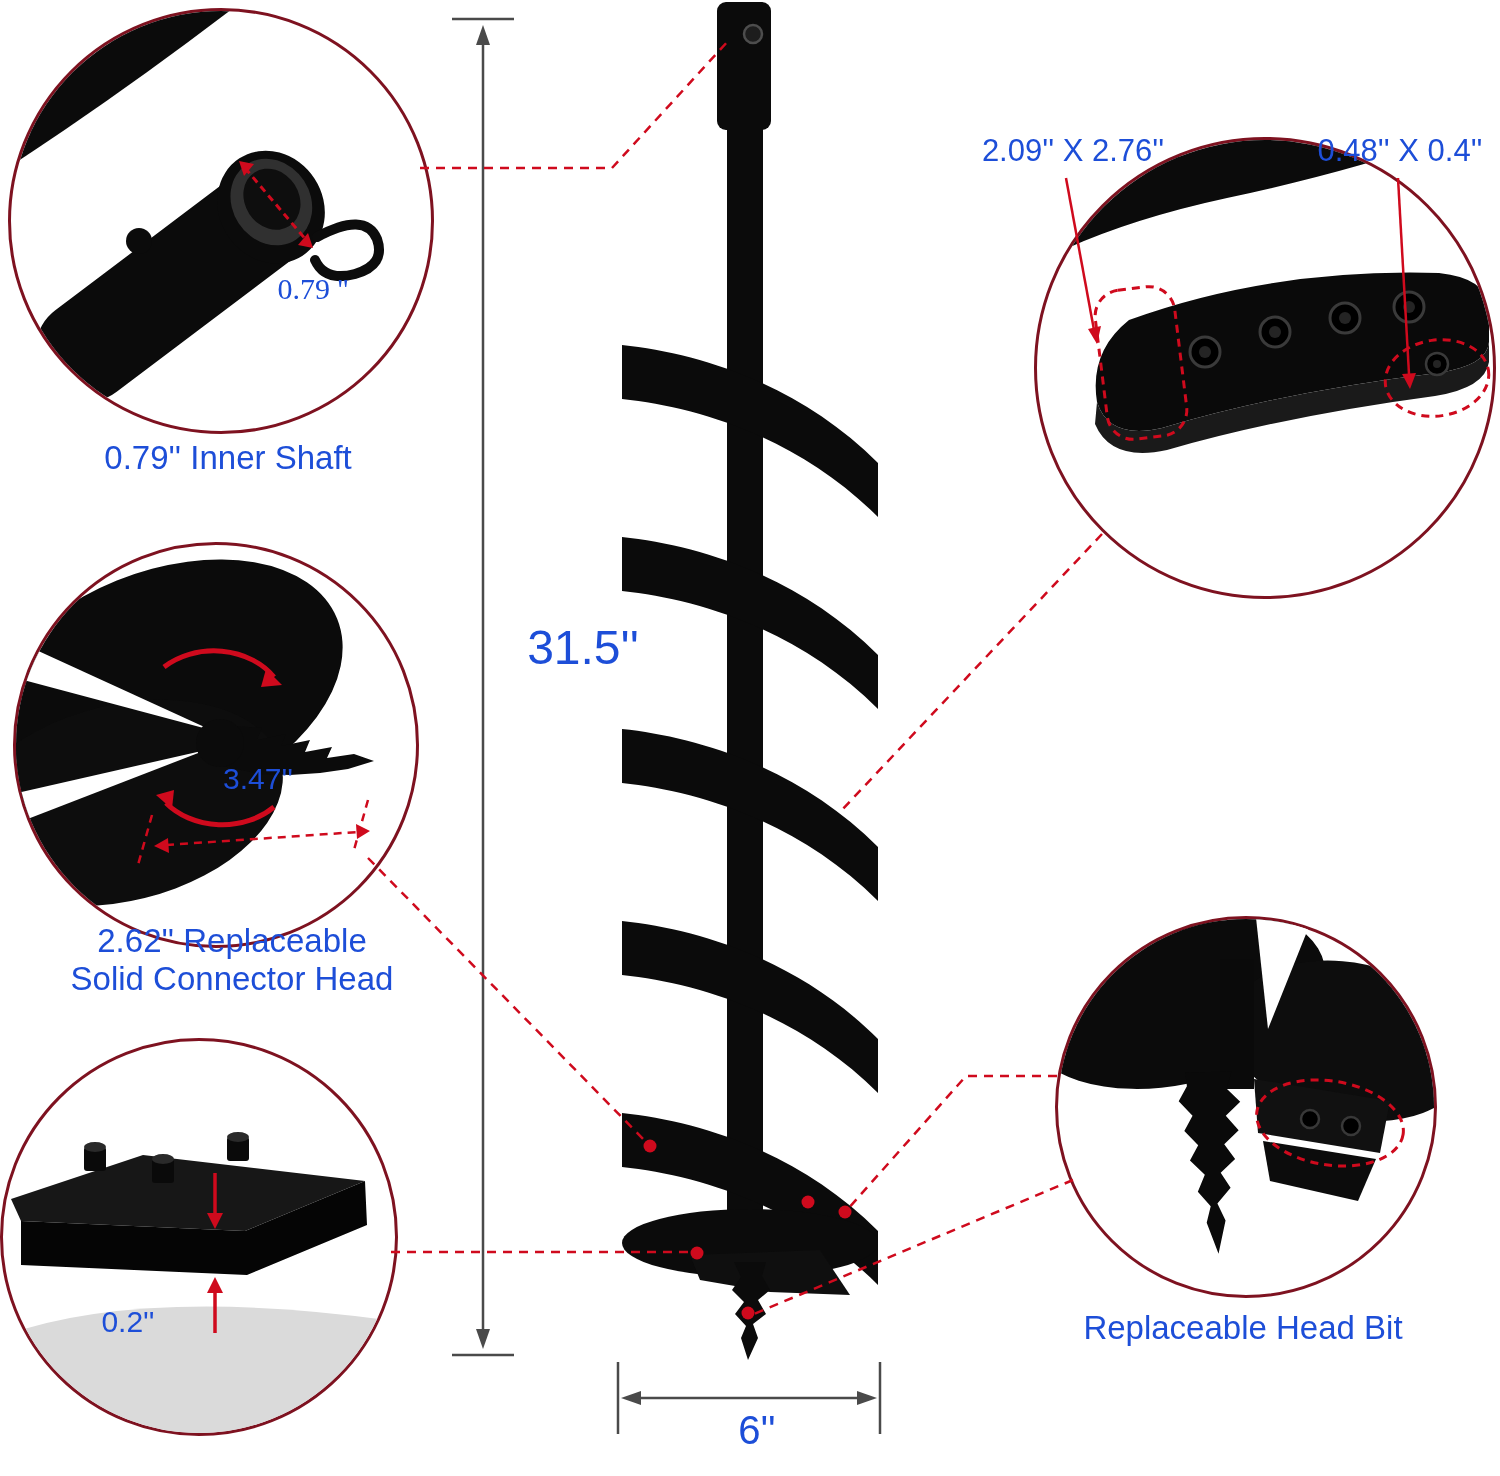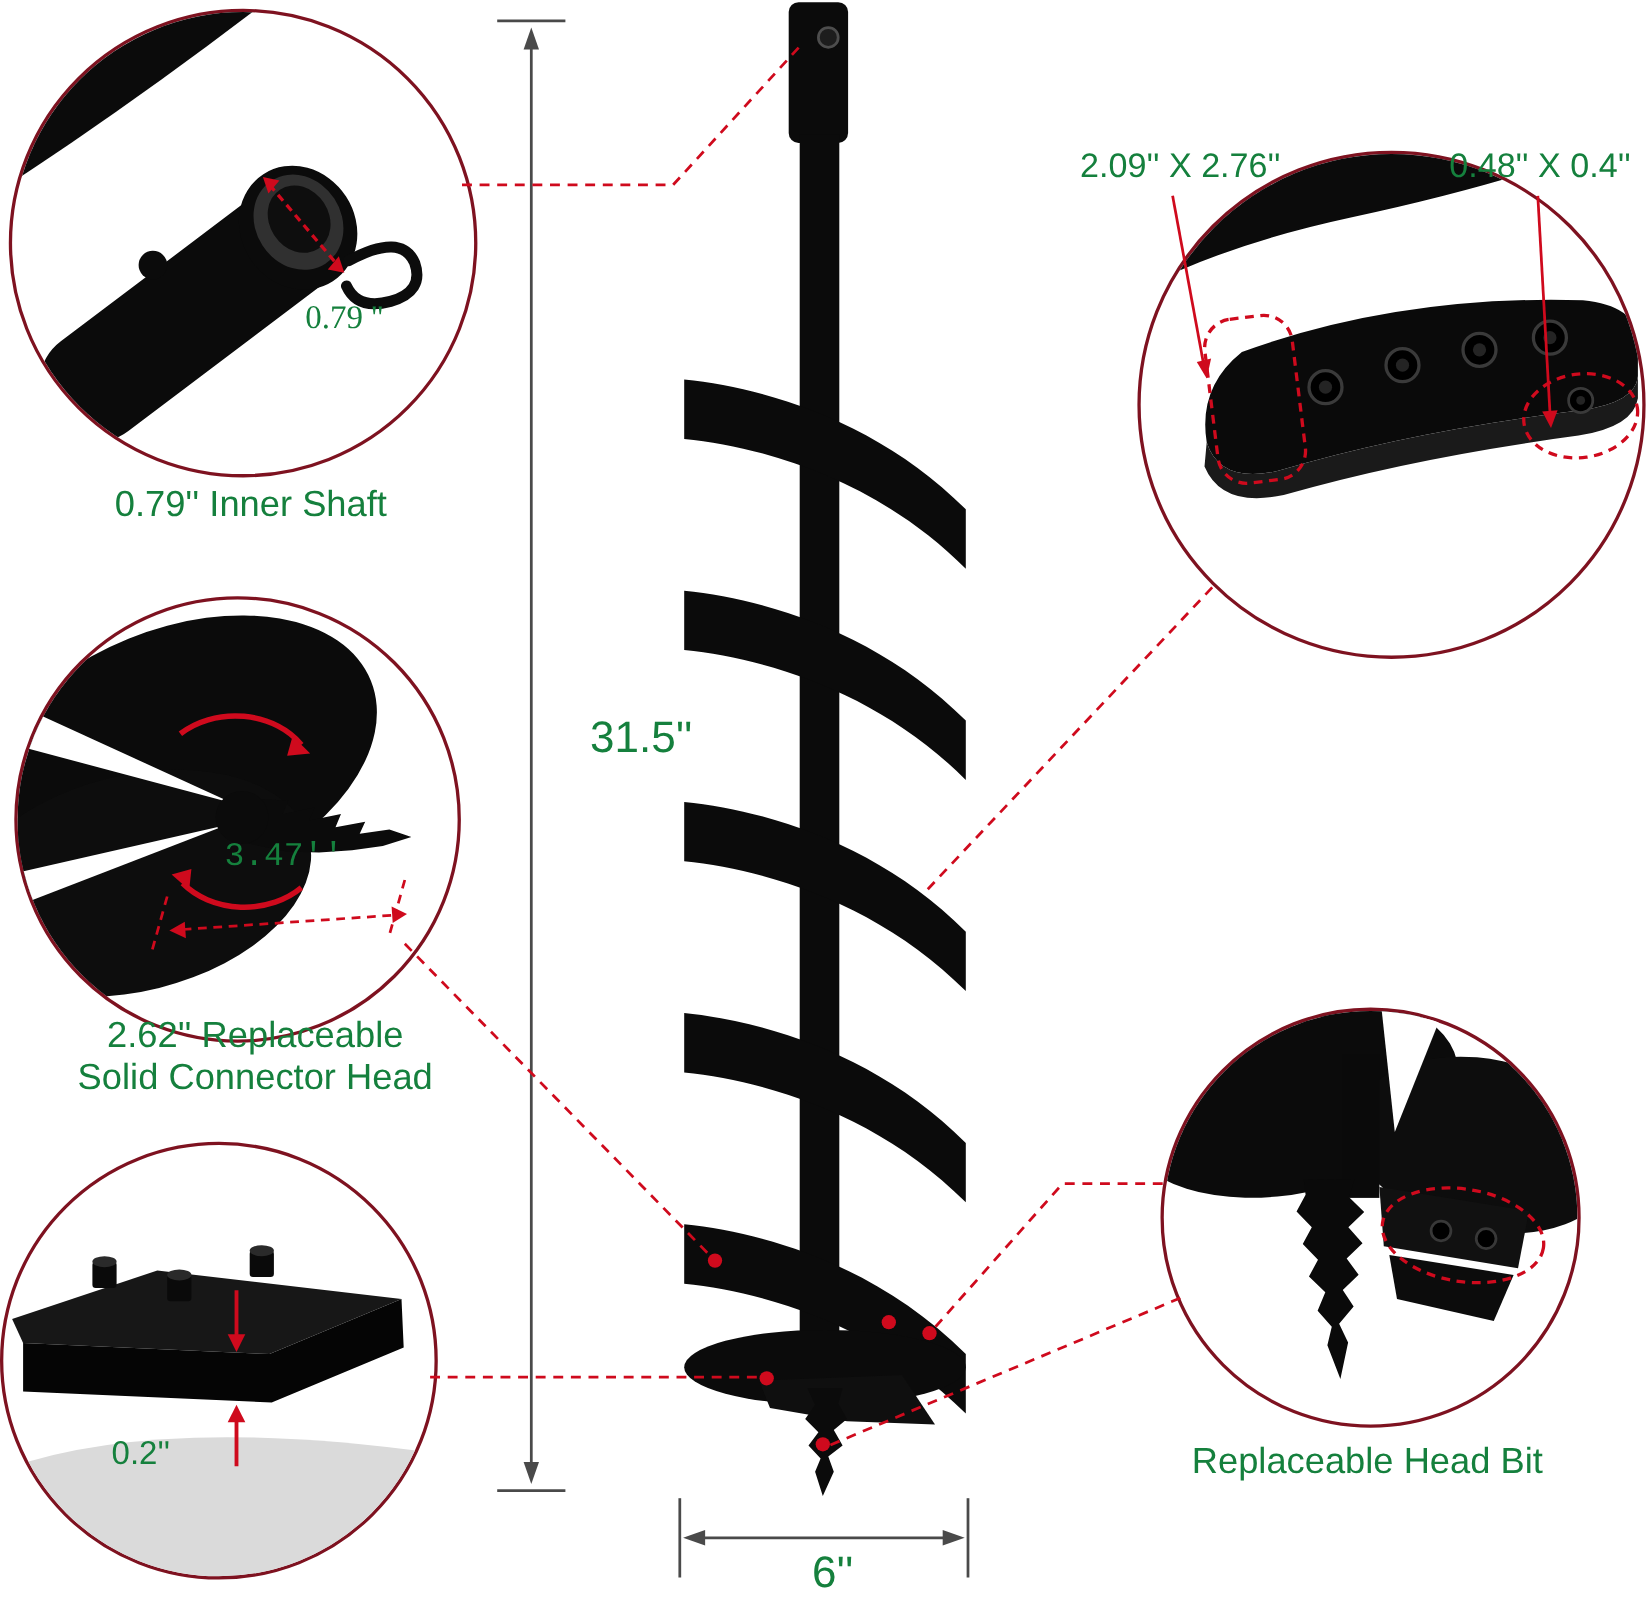--- a/index.html
+++ b/index.html
@@ -16,7 +16,7 @@
   }
   .circle svg { position:absolute; left:0; top:0; width:100%; height:100%; }
   .label {
-    position:absolute; color:#15803d; text-align:center; z-index:6;
+    position:absolute; color:#1d4ed8; text-align:center; z-index:6;
     line-height:1.15; white-space:nowrap;
   }
   .caption { font-size:33px; }

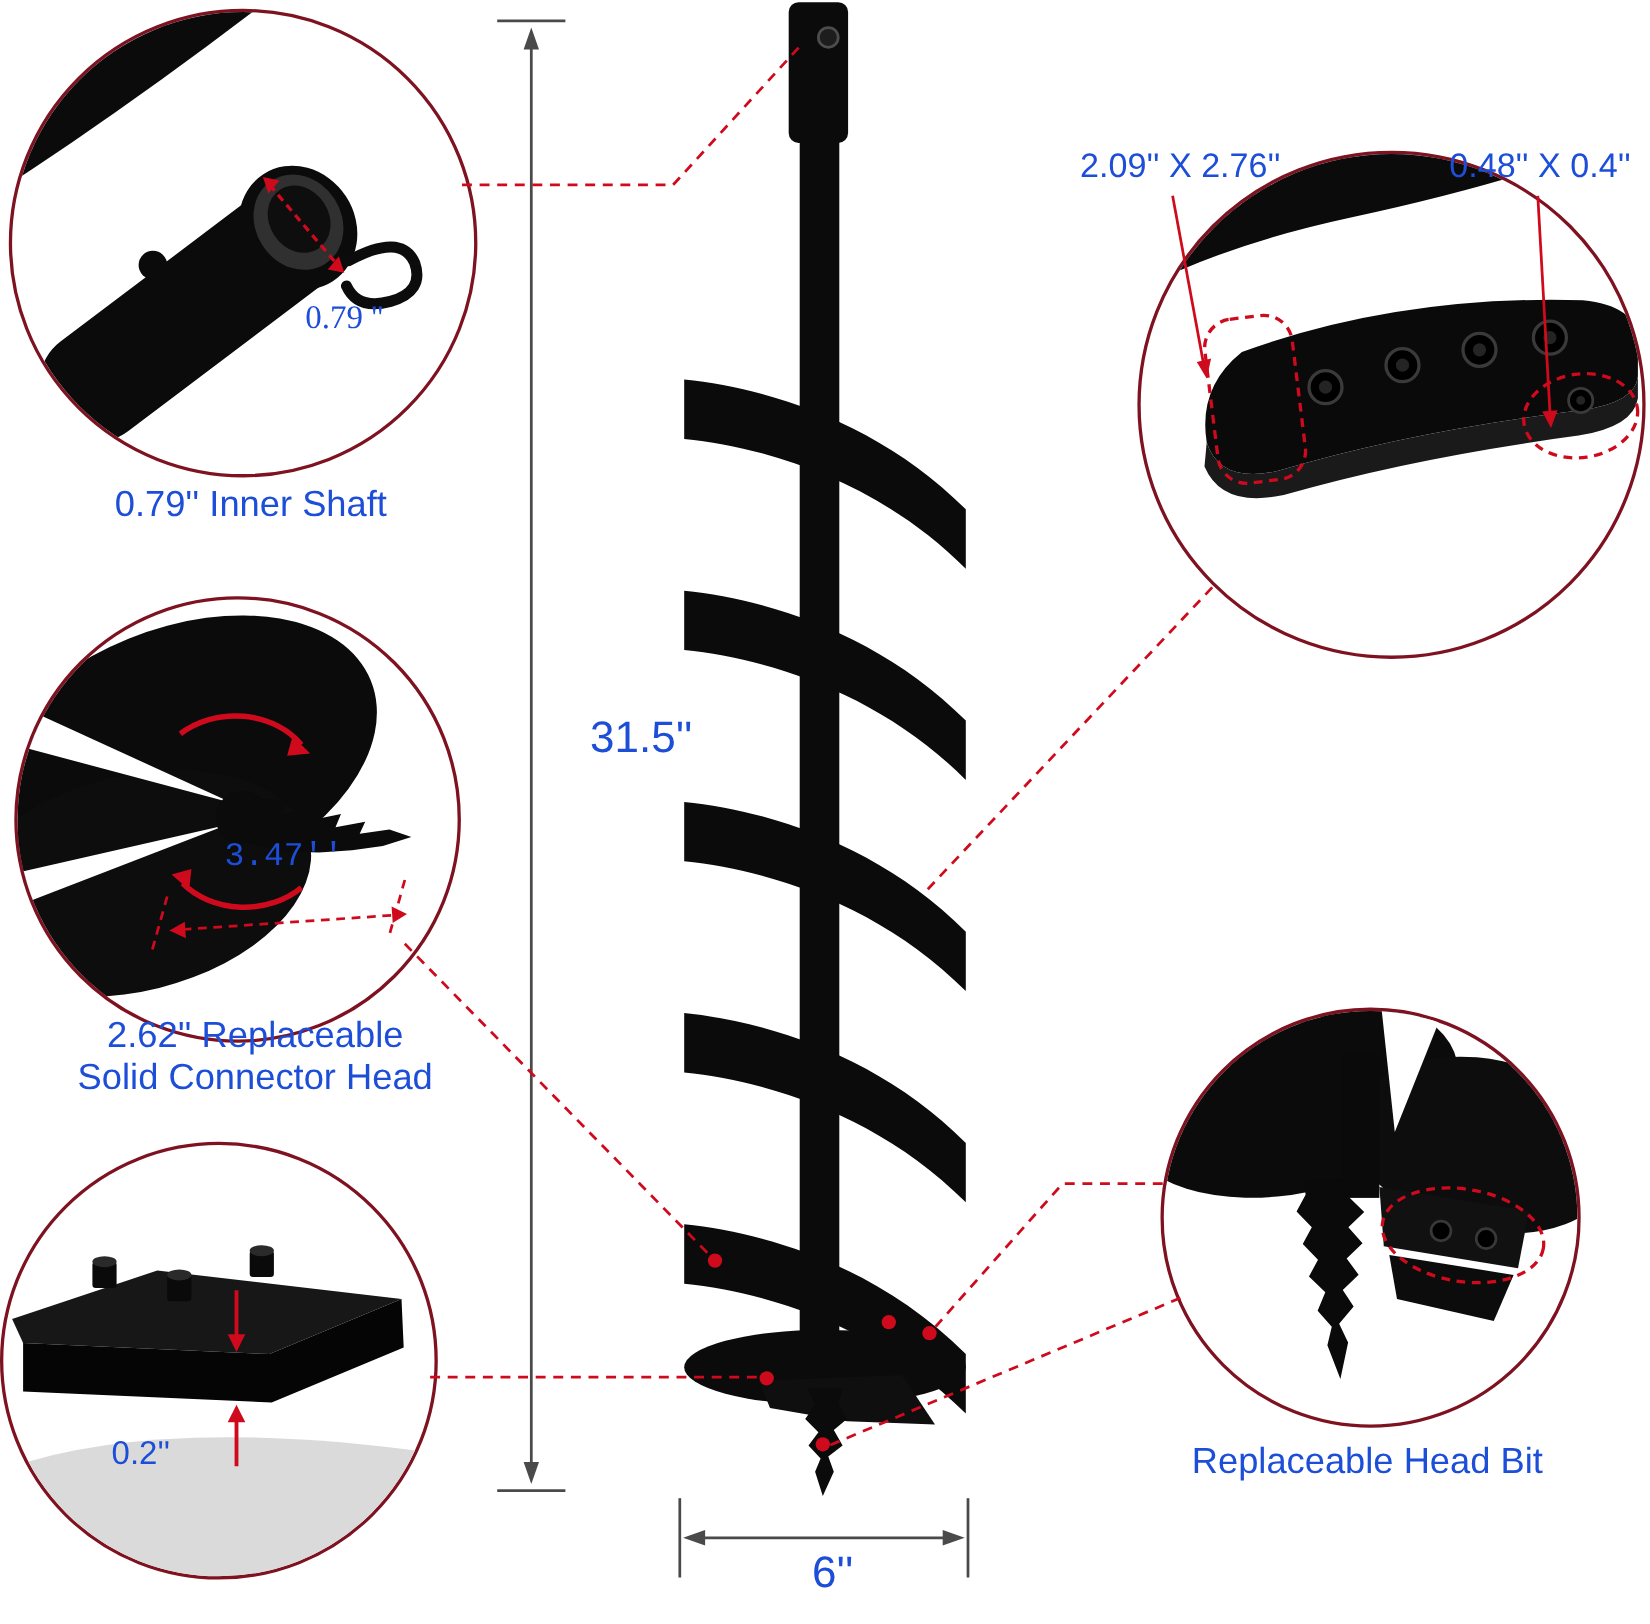--- a/index.html
+++ b/index.html
@@ -21,7 +21,7 @@
   }
   .caption { font-size:33px; }
   .measure { font-size:30px; }
-  .dim-big { font-size:40px;margin-top:28px; }
+  .dim-big { font-size:48px; }
   .dim-mid { font-size:40px; }
 </style>
 </head>

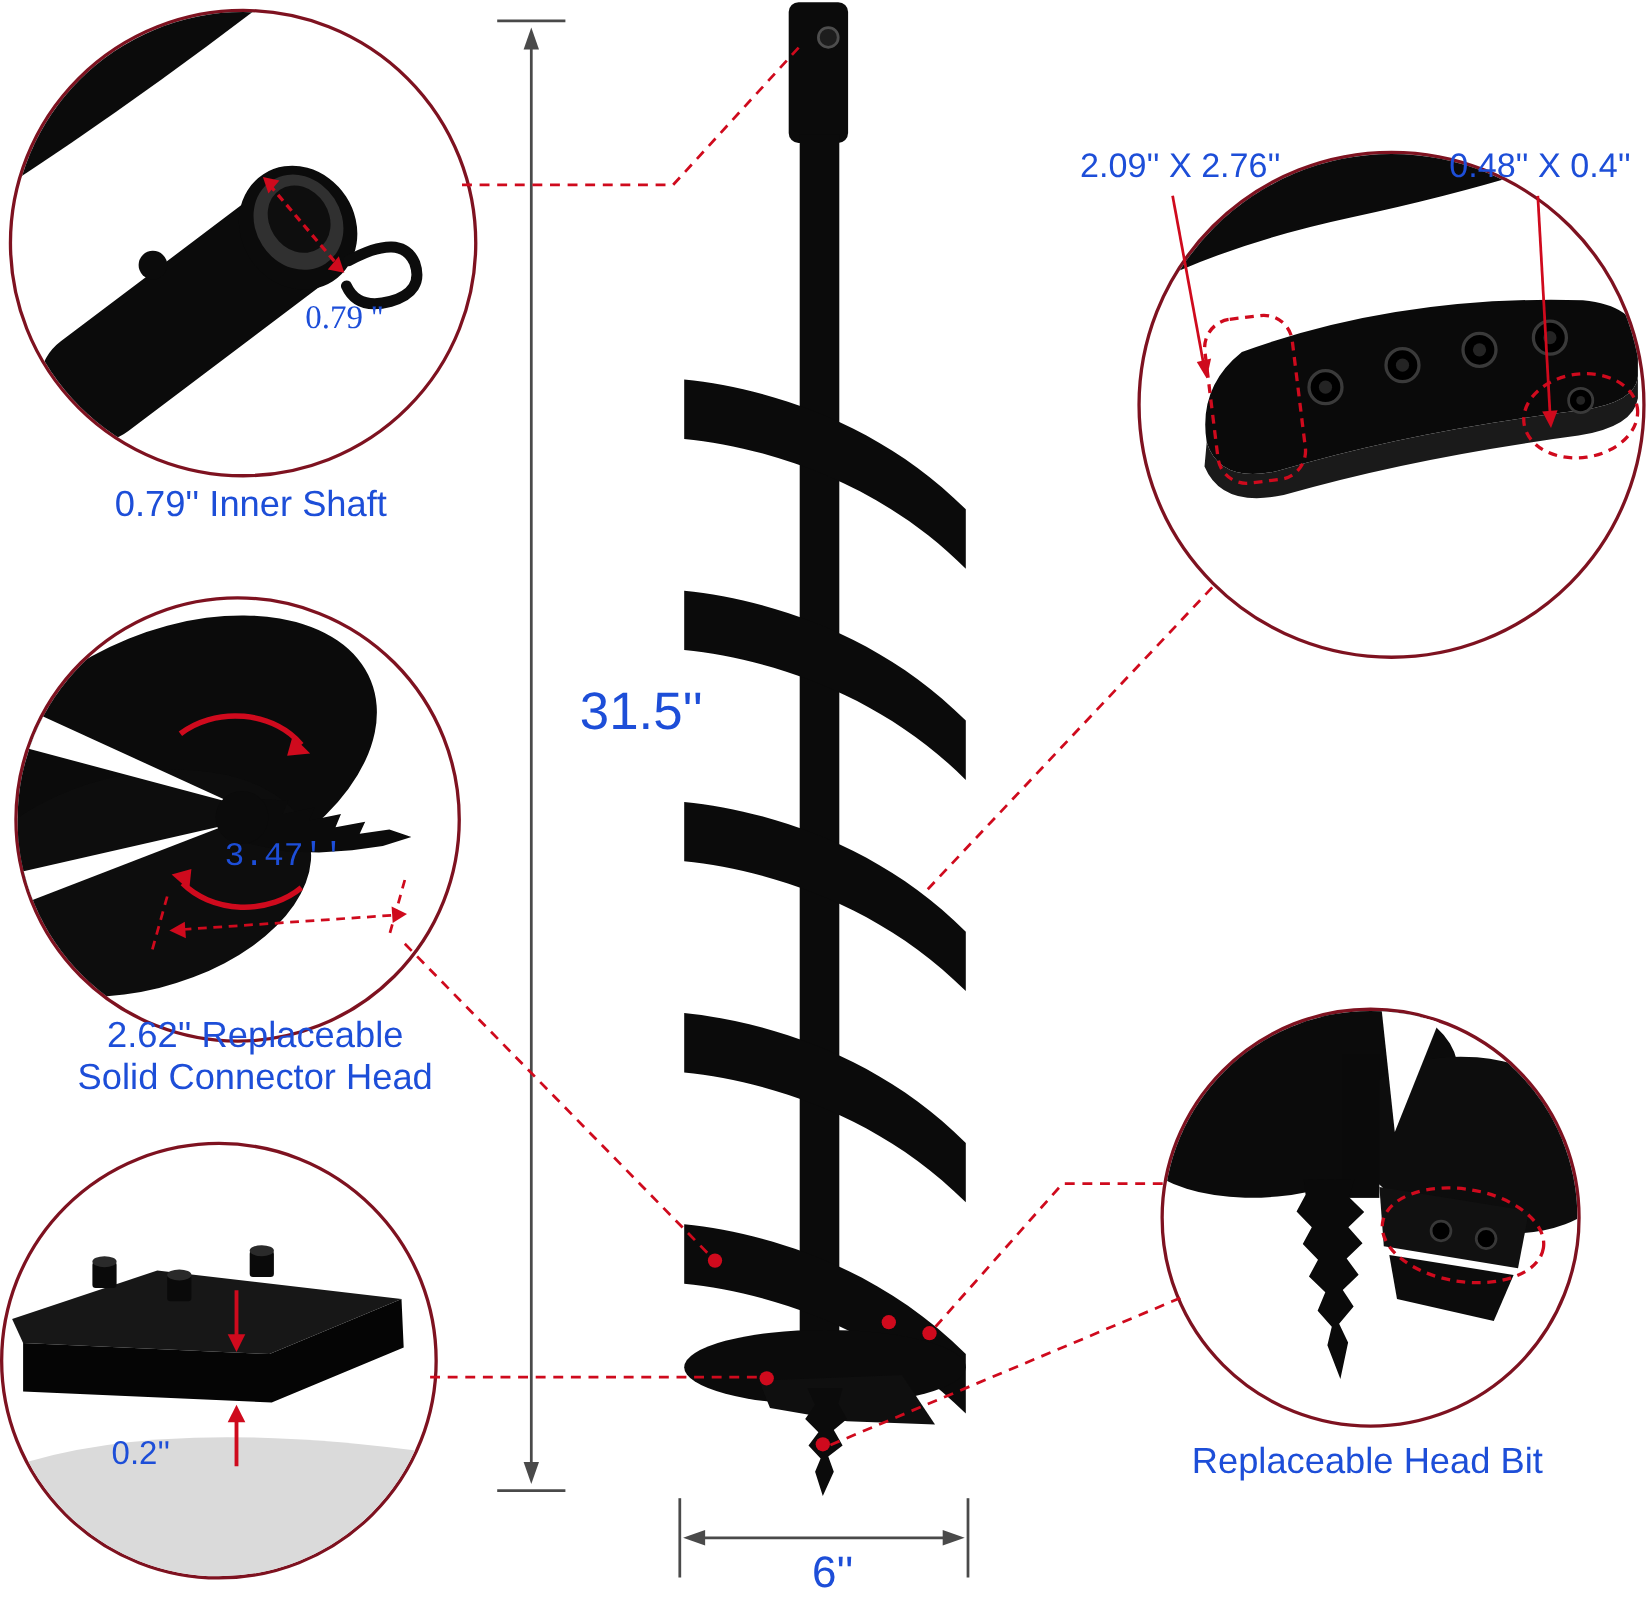--- a/index.html
+++ b/index.html
@@ -73,7 +73,7 @@
       </g>
     </svg>
   </div>
-  <div class="label measure" style="left:183px; top:762px; width:150px;font-family:Liberation Mono, monospace;">3.47''</div>
+  <div class="label measure" style="left:183px; top:762px; width:150px;">3.47''</div>
   <div class="label caption" style="left:32px; top:922px; width:400px;">2.62'' Replaceable</div>
   <div class="label caption" style="left:32px; top:960px; width:400px;">Solid Connector Head</div>
 

